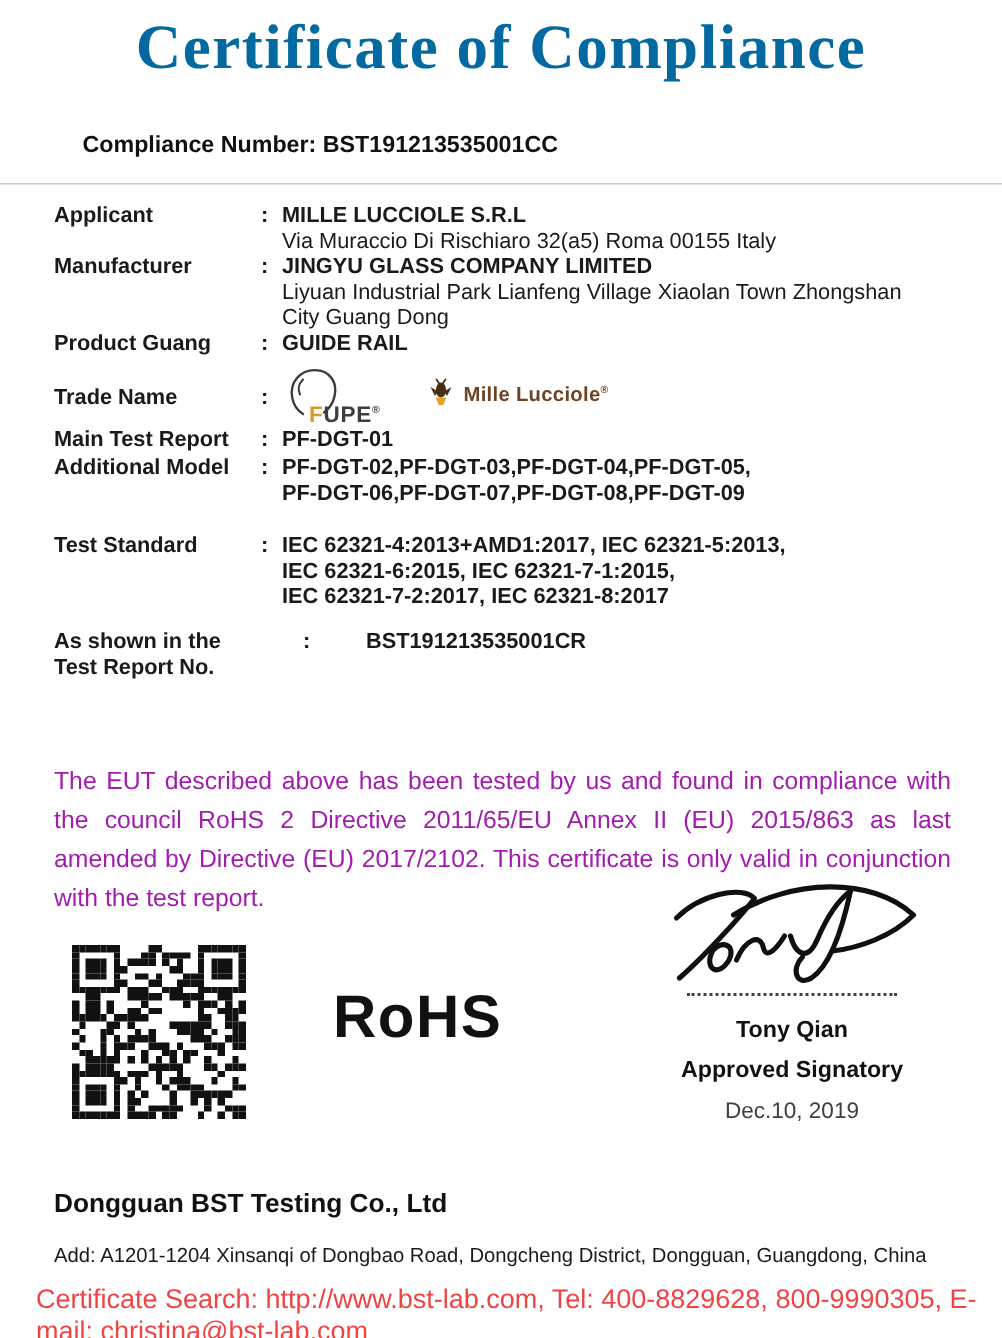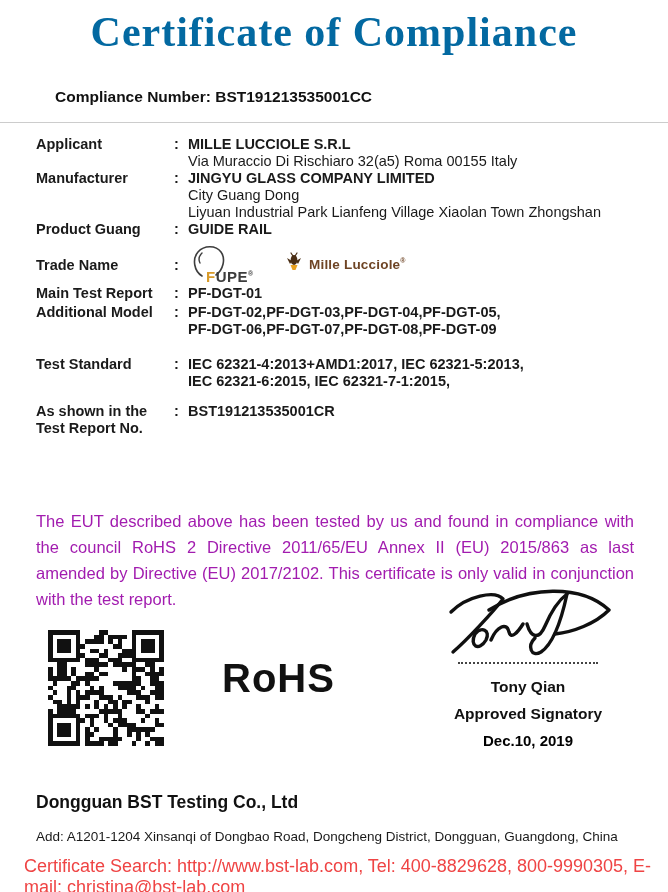--- a/index.html
+++ b/index.html
@@ -91,8 +91,8 @@
       <div class="colon">:</div>
       <div class="val">
         <div class="b">JINGYU GLASS COMPANY LIMITED</div>
+        <div>Liyuan Industrial Park Lianfeng Village Xiaolan Town Zhongshan</div>
         <div>City Guang Dong</div>
-        <div>Liyuan Industrial Park Lianfeng Village Xiaolan Town Zhongshan</div>
       </div>
     </div>
 

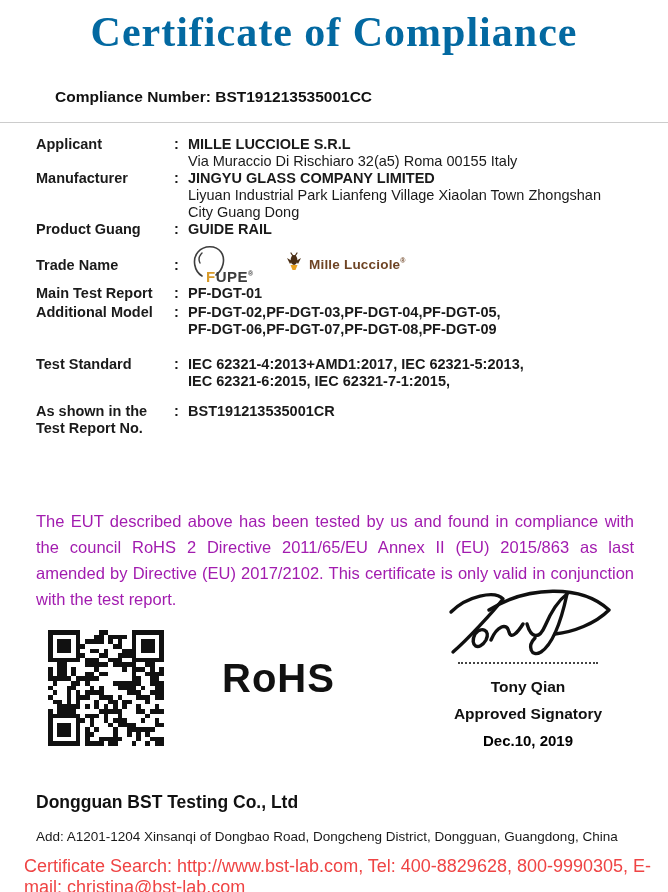--- a/index.html
+++ b/index.html
@@ -149,6 +149,7 @@
       <div class="val b">
         <div>IEC 62321-4:2013+AMD1:2017, IEC 62321-5:2013,</div>
         <div>IEC 62321-6:2015, IEC 62321-7-1:2015,</div>
+        <div>IEC 62321-7-2:2017, IEC 62321-8:2017</div>
       </div>
     </div>
 

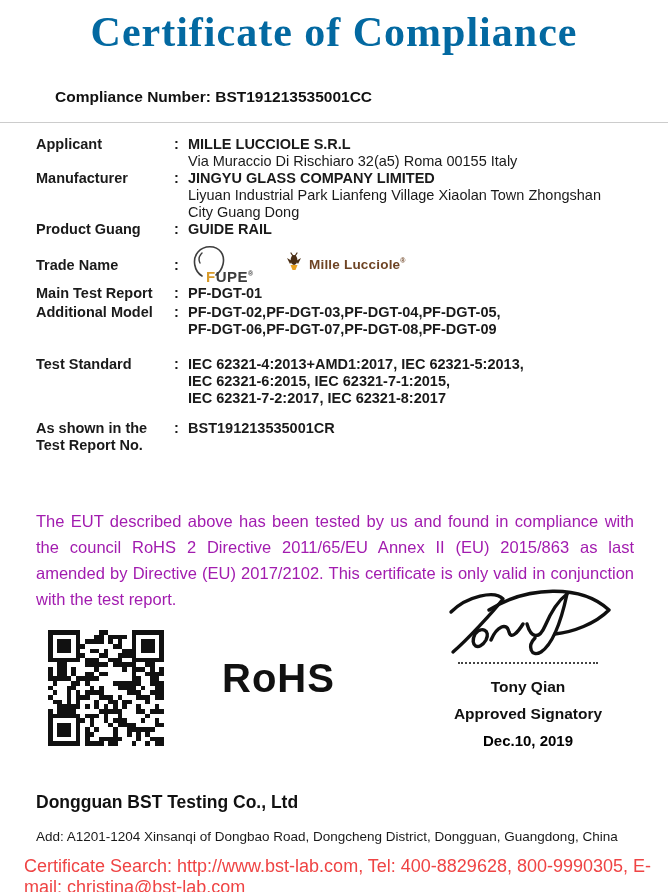--- a/index.html
+++ b/index.html
@@ -29,7 +29,7 @@
   .row .val { flex:1; }
   .b { font-weight:bold; }
   .gap18 { margin-top:18px; }
-  .gap13 { margin-top:13px; }
+  .gap13 { margin-top:13px;gap:28px; }
   .gap5 { margin-top:5px; }
   .logos { display:flex; align-items:flex-end; gap:18px; height:42px; }
   .fupe { position:relative; width:78px; height:42px; }

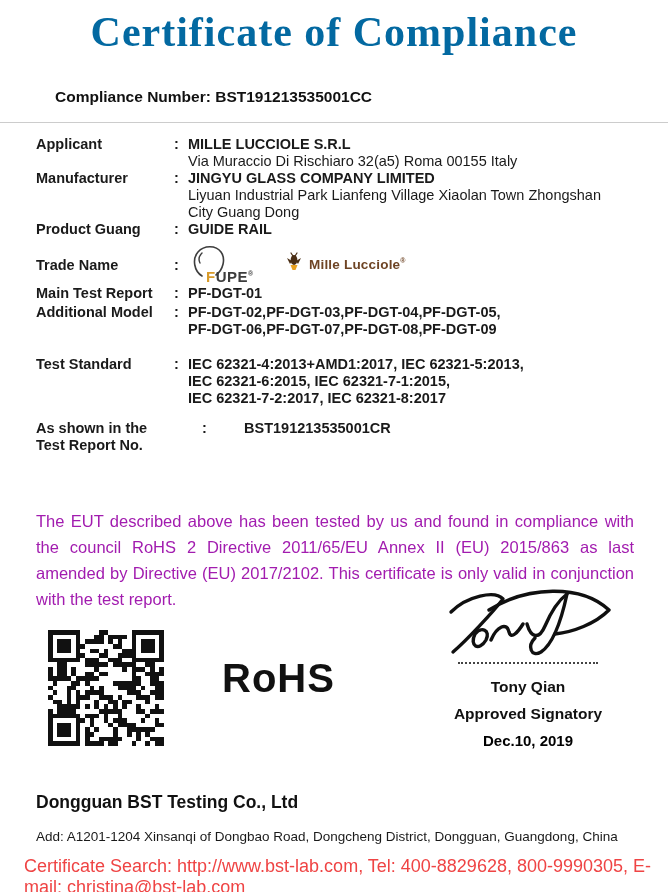--- a/index.html
+++ b/index.html
@@ -59,7 +59,7 @@
   .sig-line { width:140px; margin:2px auto 0; border-bottom:2px dotted #444; }
   .sig-name { margin-top:14px; font-size:15.5px; font-weight:bold; color:#111; }
   .sig-role { margin-top:9px; font-size:15.5px; font-weight:bold; color:#111; }
-  .sig-date { margin-top:9px; font-size:15px; font-weight:bold; color:#000000; }
+  .sig-date { margin-top:9px; font-size:15px; font-weight:normal; color:#404040; }
   .footer-company { position:absolute; top:792px; left:36px; font-size:17.5px; font-weight:bold; color:#111; }
   .footer-address { position:absolute; top:829px; left:36px; font-size:13.5px; color:#1a1a1a; }
   .footer-search  { position:absolute; top:856px; left:24px; font-size:18px; color:#ef4444; }

